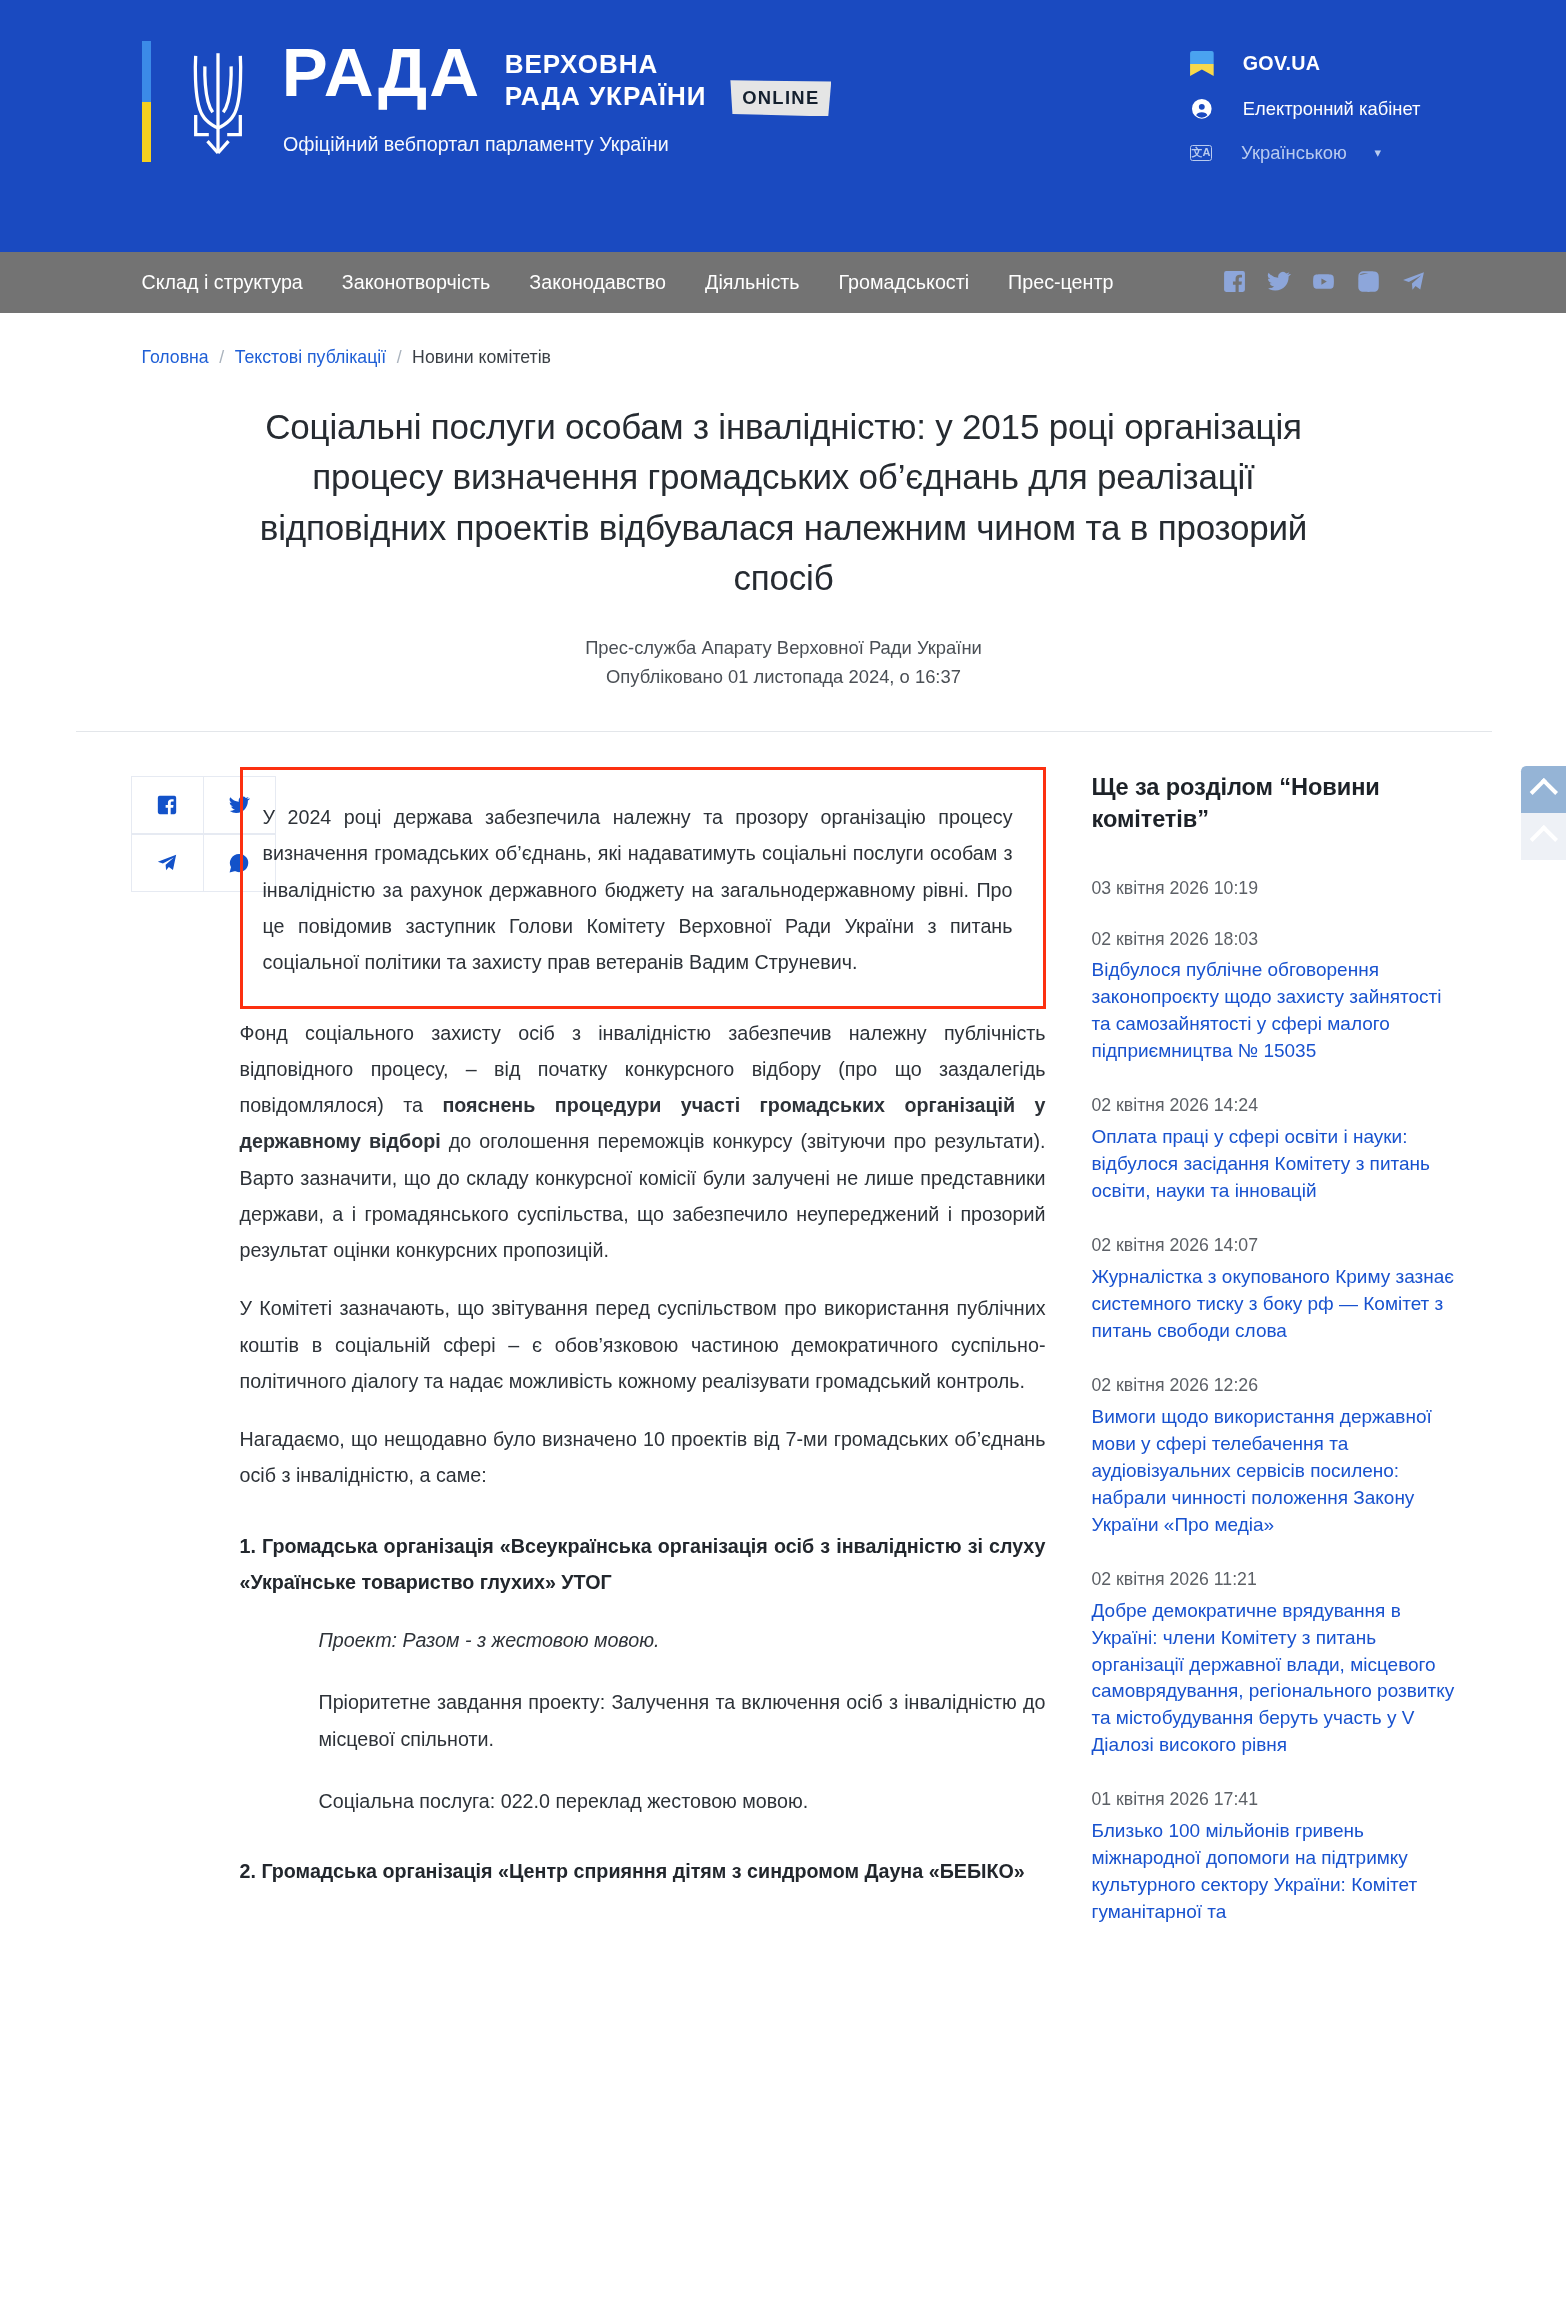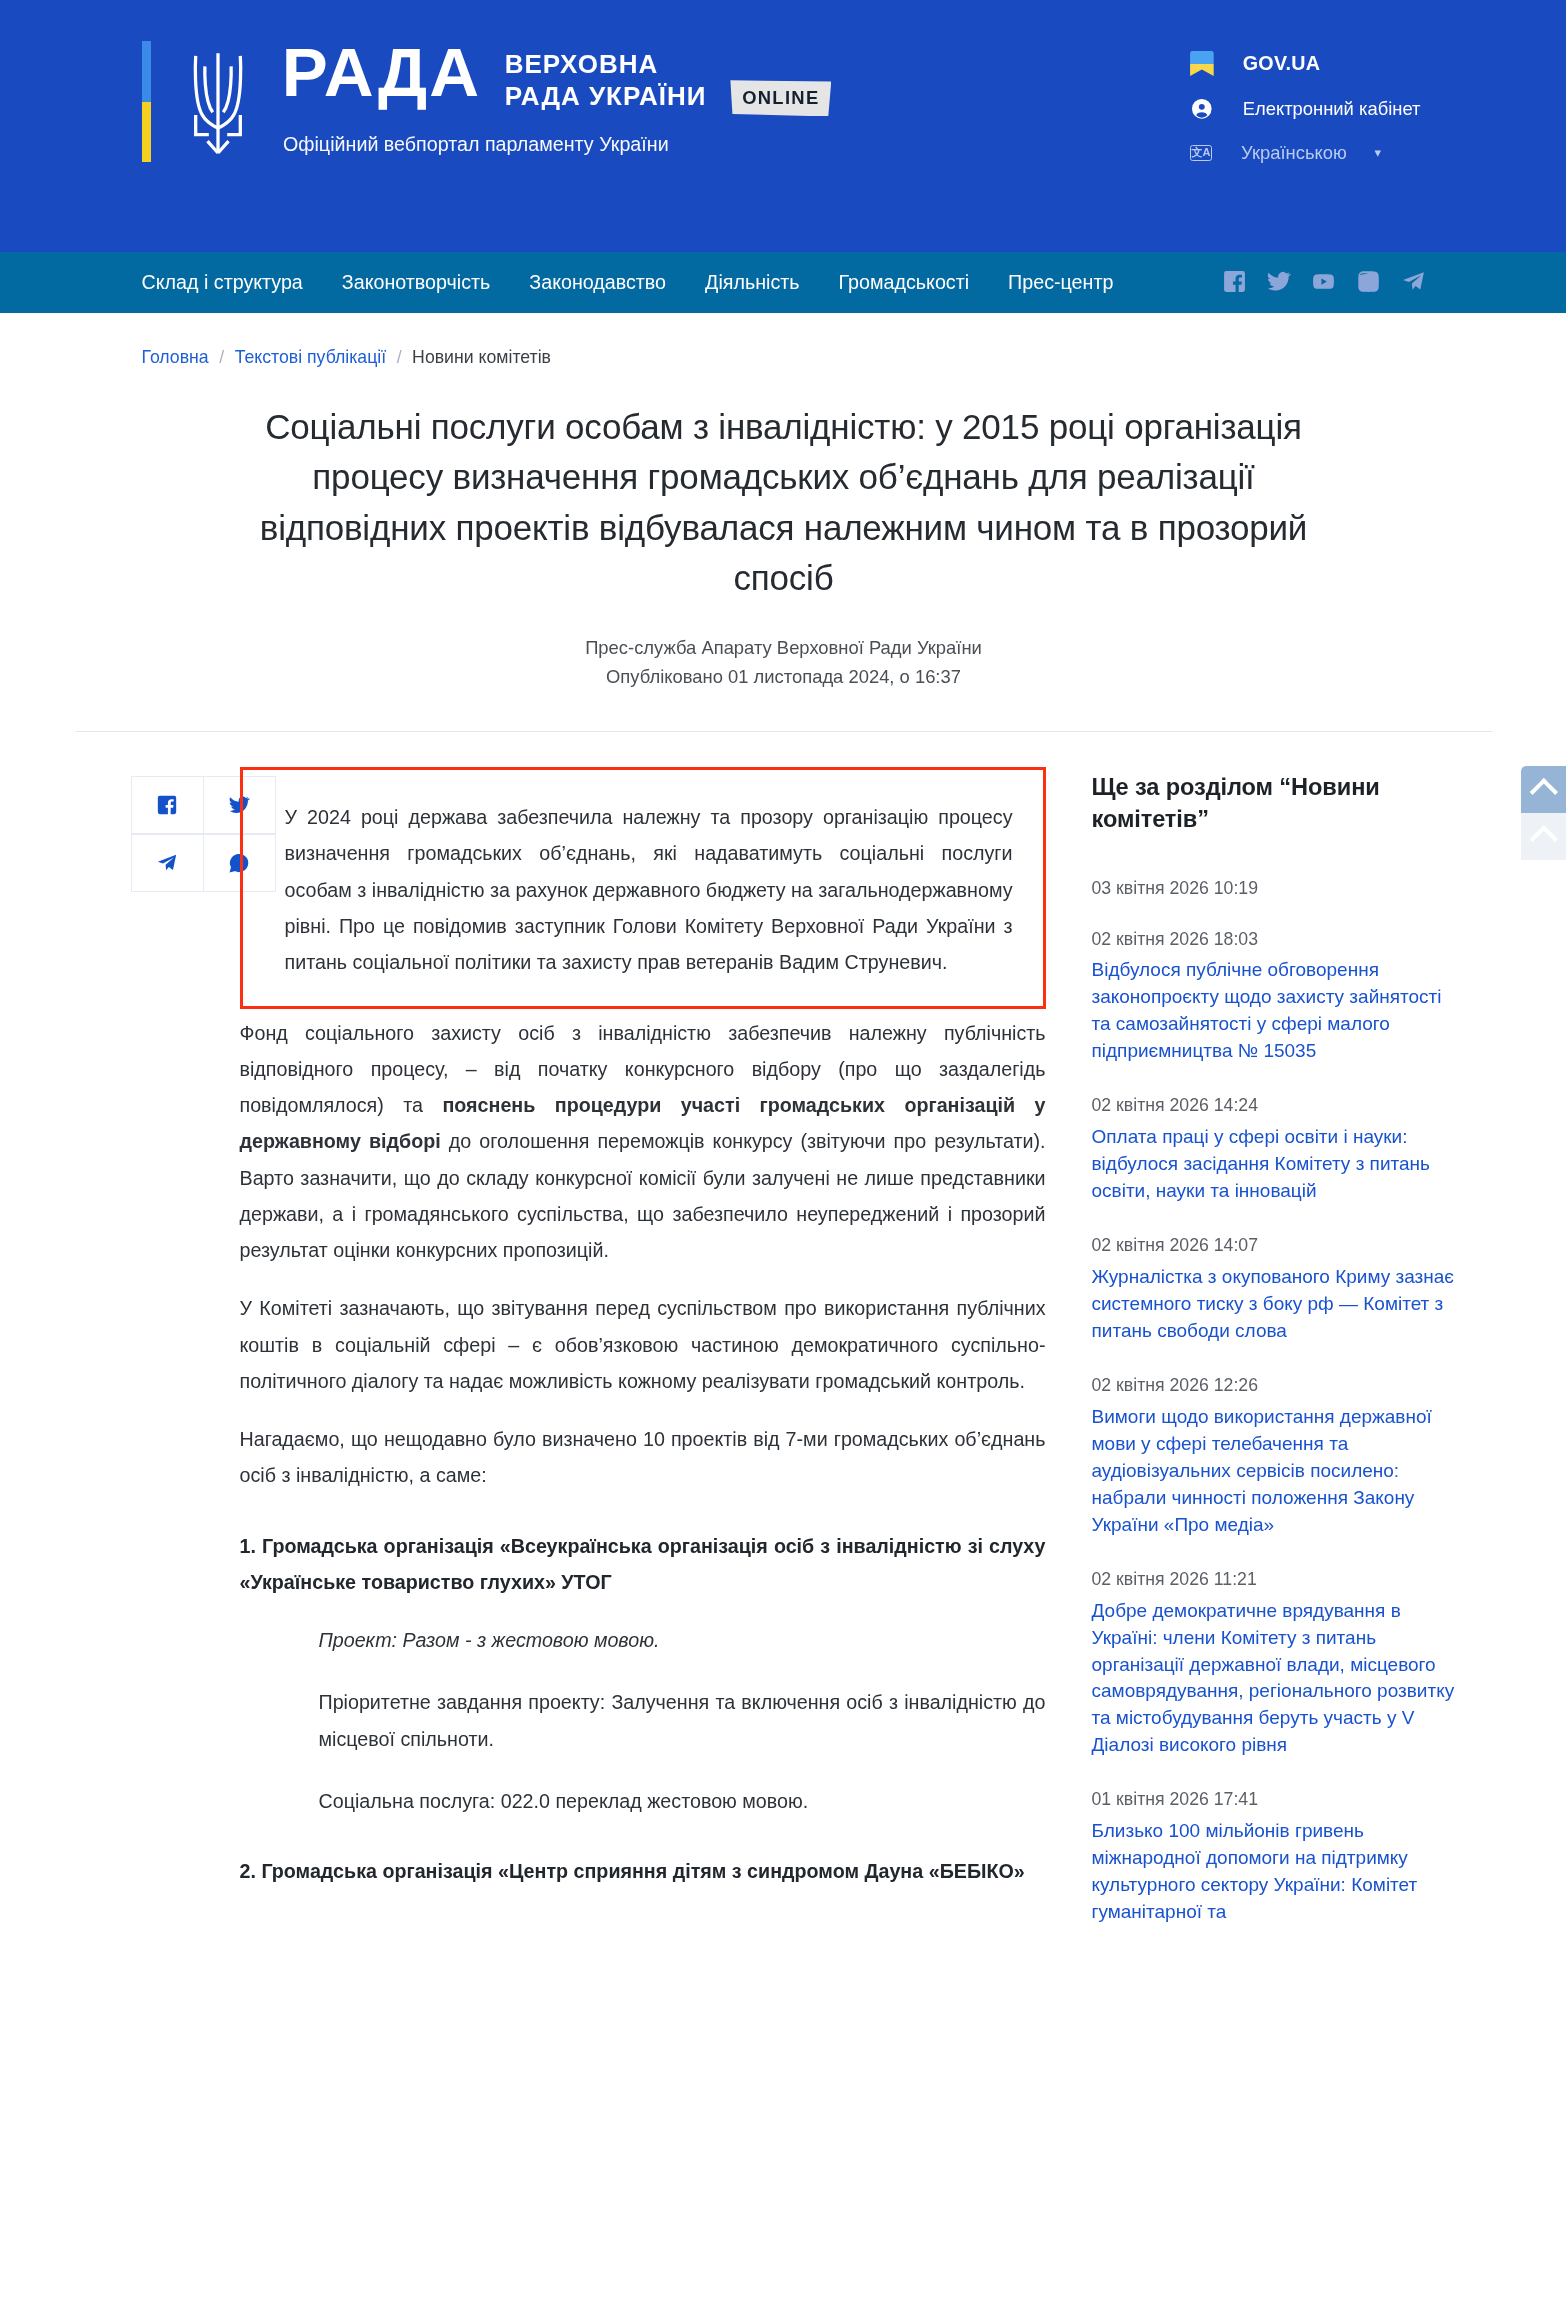--- a/index.html
+++ b/index.html
@@ -114,7 +114,7 @@
   }
 
   
-  .nav-bar { background: #0369a1; height: 61px; }
+  .nav-bar { background: #737373; height: 61px; }
   .nav-inner {
     width: 1416px; margin: 0 auto; height: 100%;
     display: flex; align-items: center; position: relative;

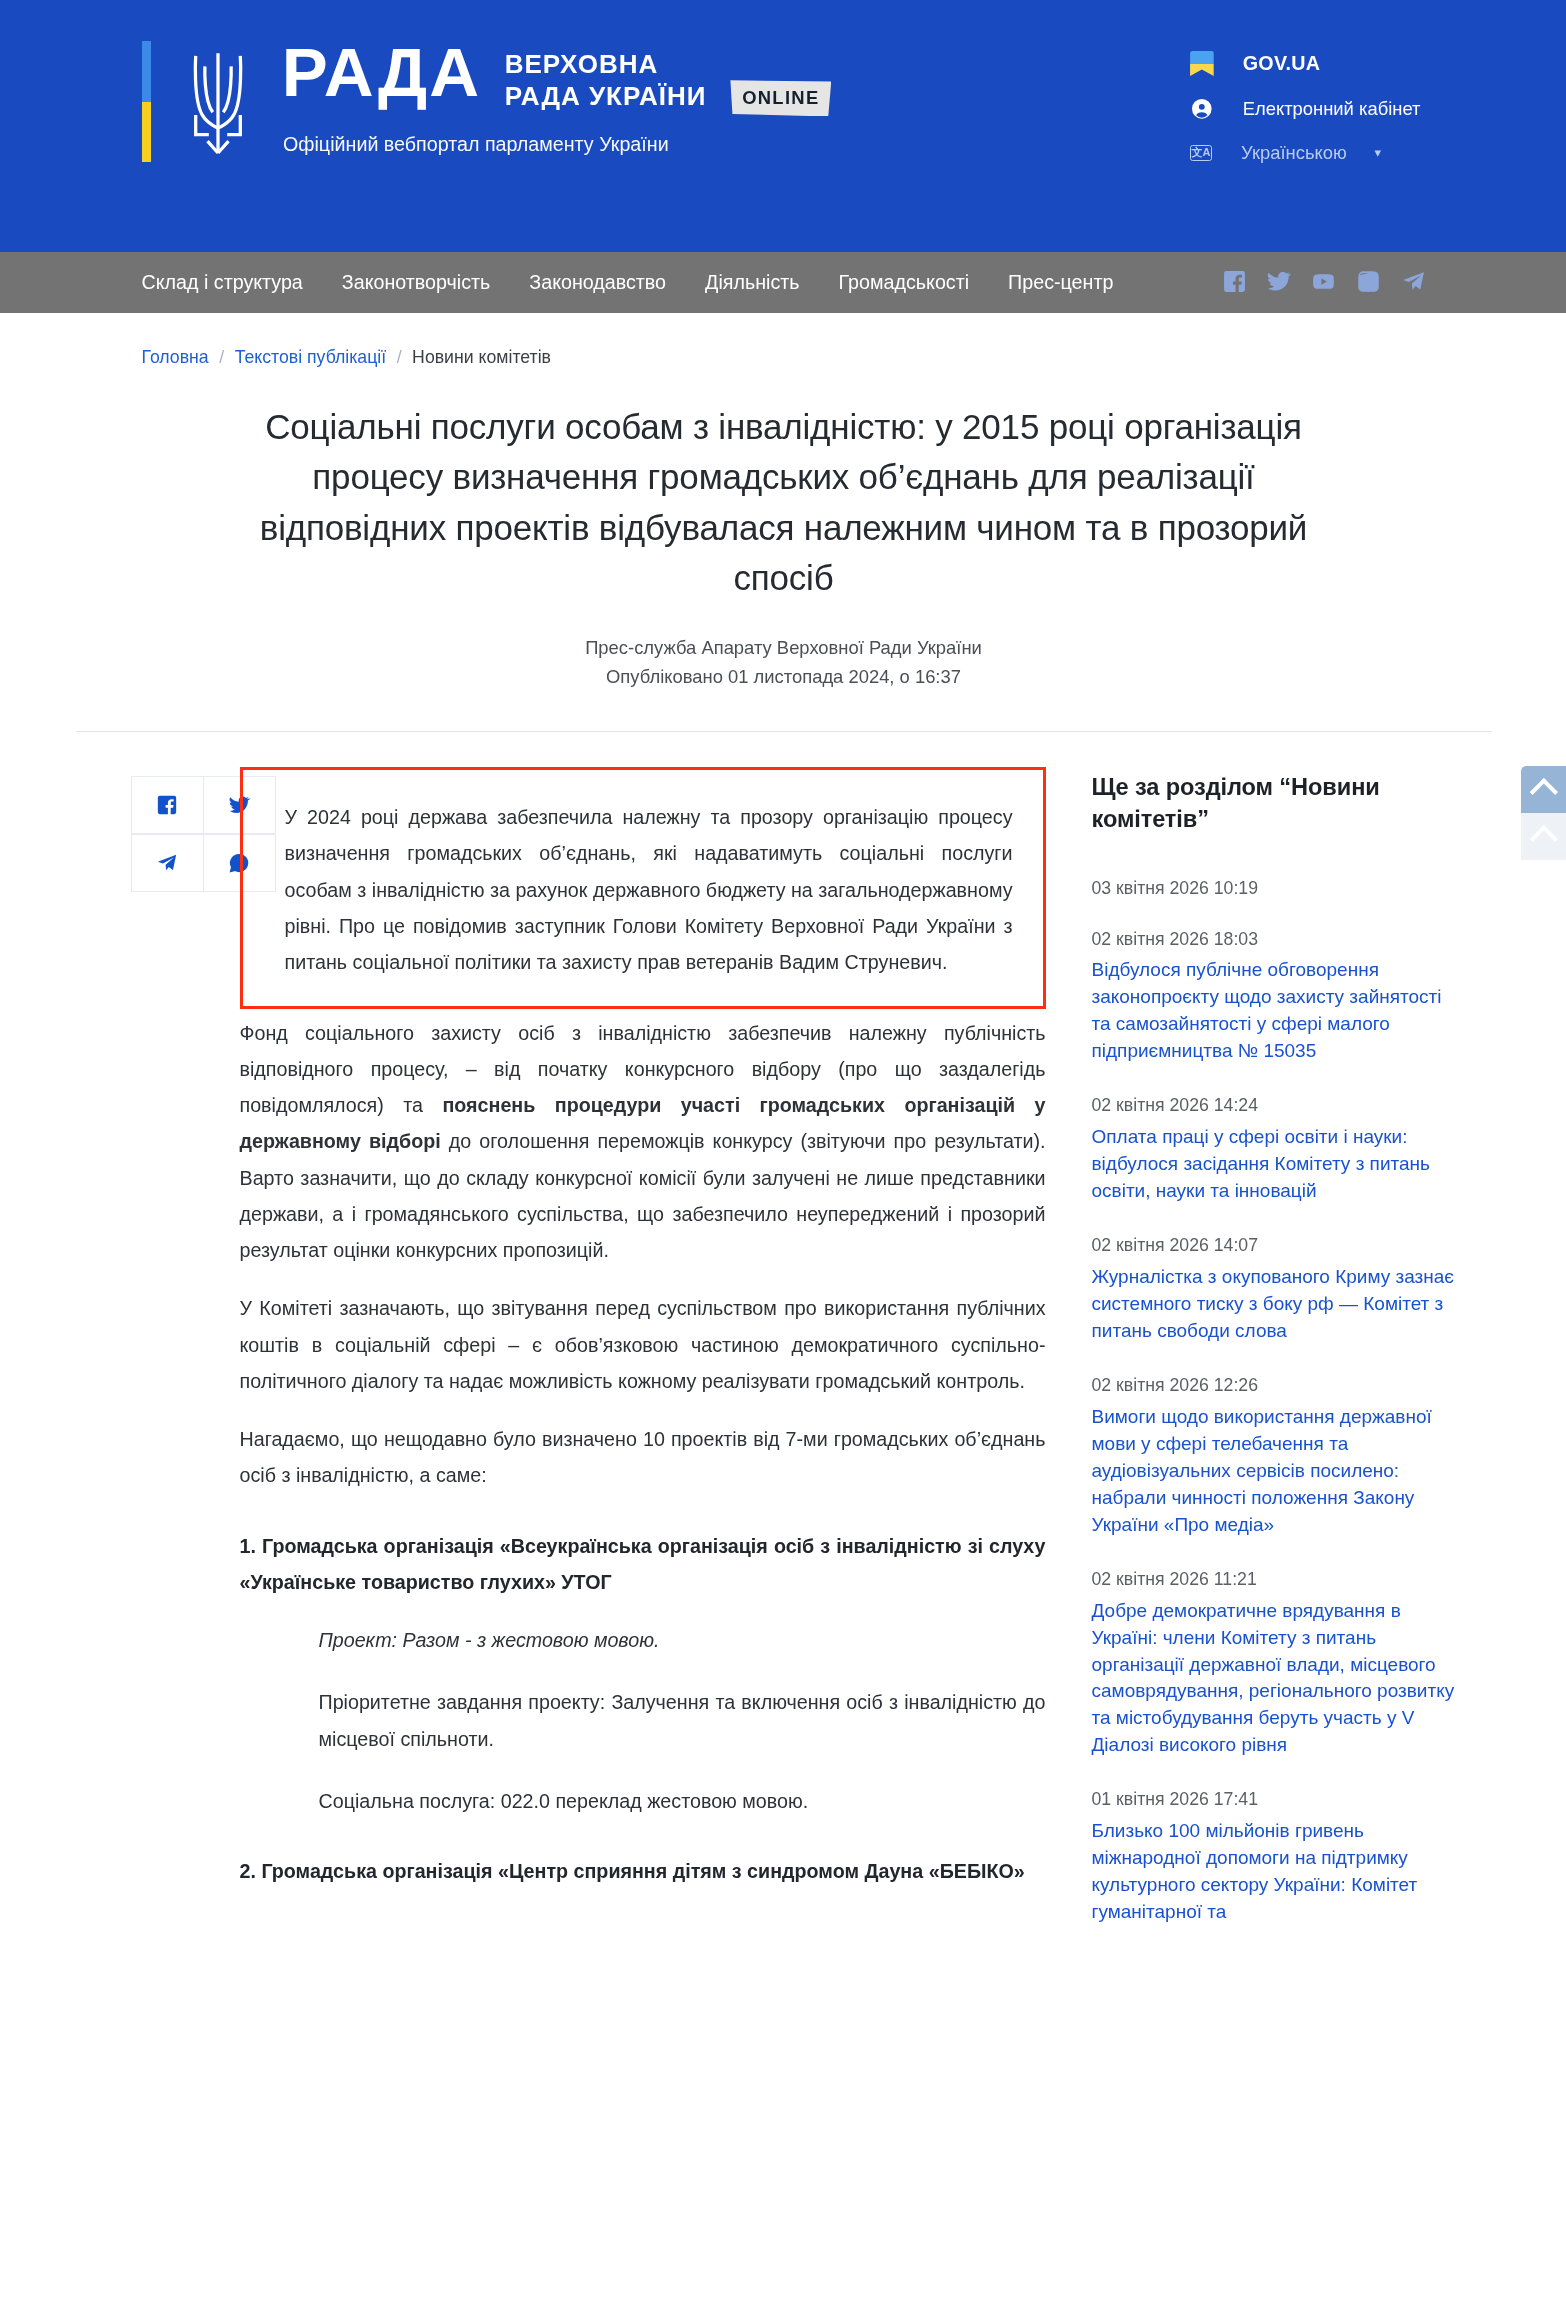--- a/index.html
+++ b/index.html
@@ -196,7 +196,7 @@
   
   .lead-box {
     border: 3.9px solid #fc3010;
-    padding: 29px 30px 26px 42px;
+    padding: 29px 30px 26px 20px;
     margin-bottom: 5.2px;
   }
   p.body {

